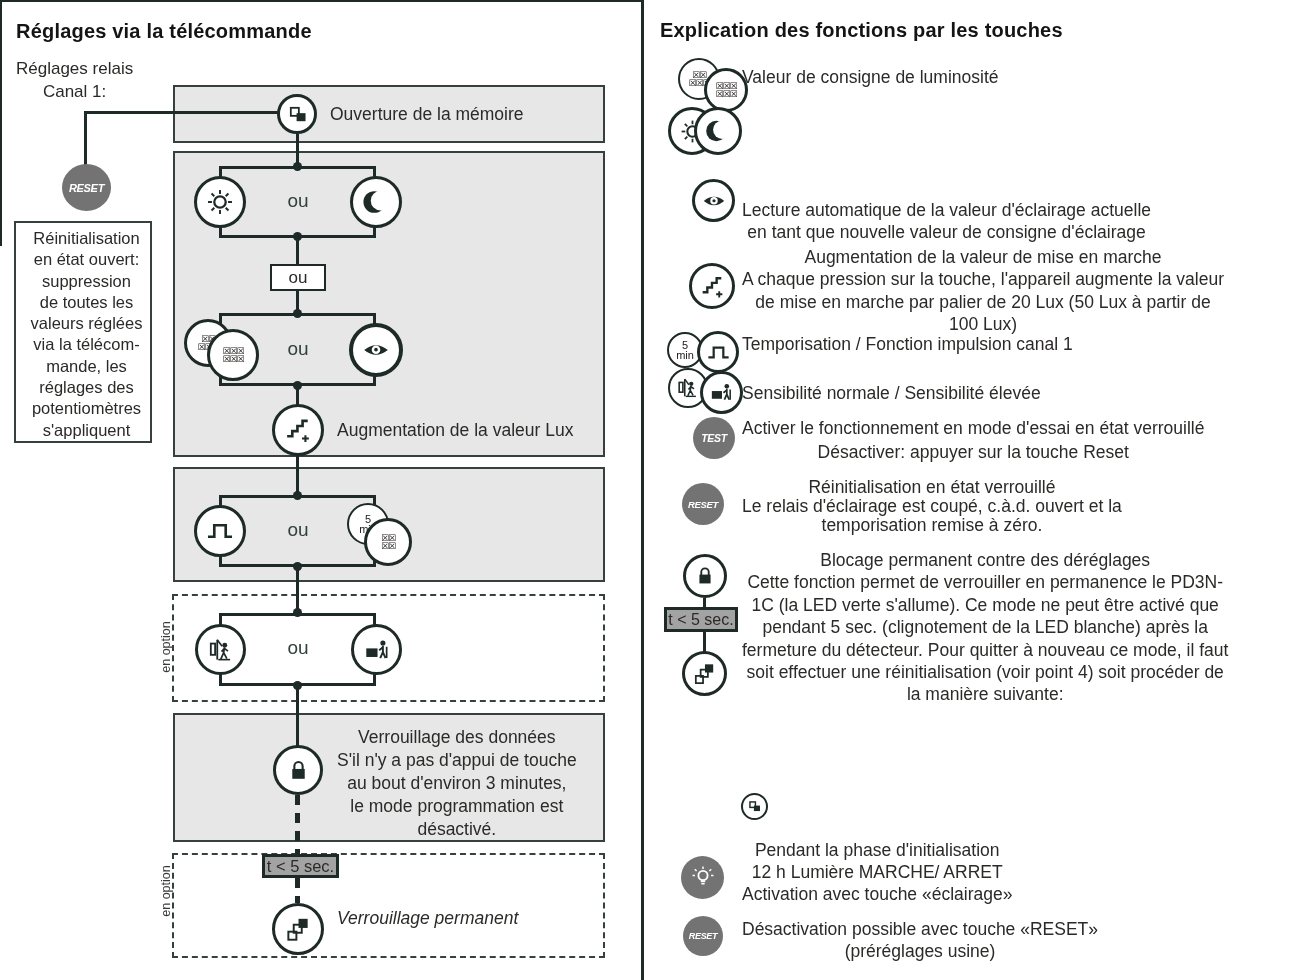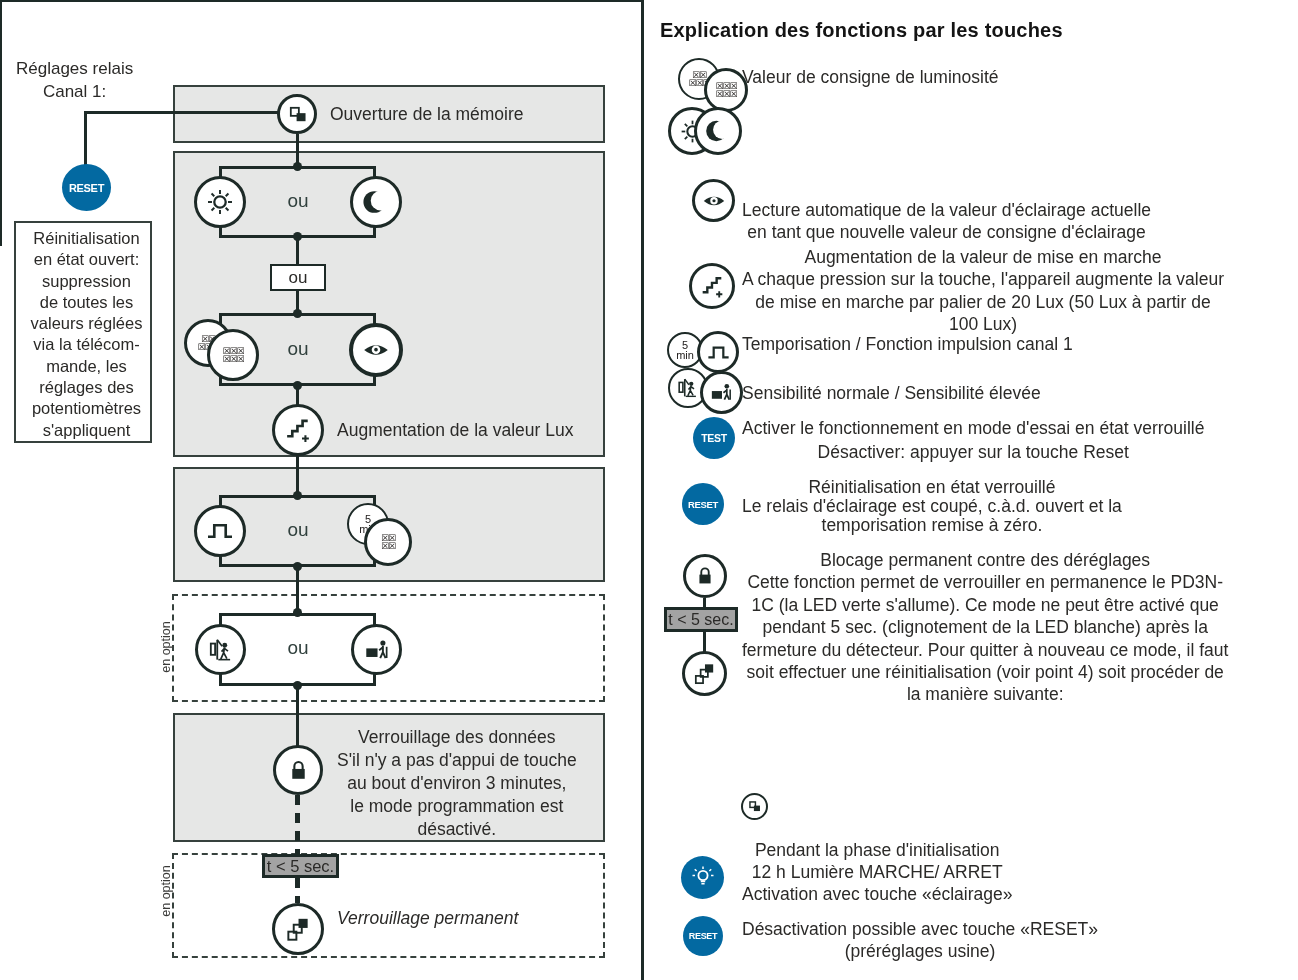--- a/index.html
+++ b/index.html
@@ -45,6 +45,7 @@
   <div class="abs" style="left:0;top:0;width:2px;height:246px;background:var(--ink);z-index:6;"></div>
   <div class="abs" style="left:641px;top:0;width:3px;height:980px;background:var(--ink);z-index:6;"></div>
 
+  <div class="h1" style="left:16px;top:20px;">Réglages via la télécommande</div>
   <div class="lbl pre" style="left:16px;top:58px;font-size:17px;line-height:22.5px;">Réglages relais
 Canal 1:</div>
 

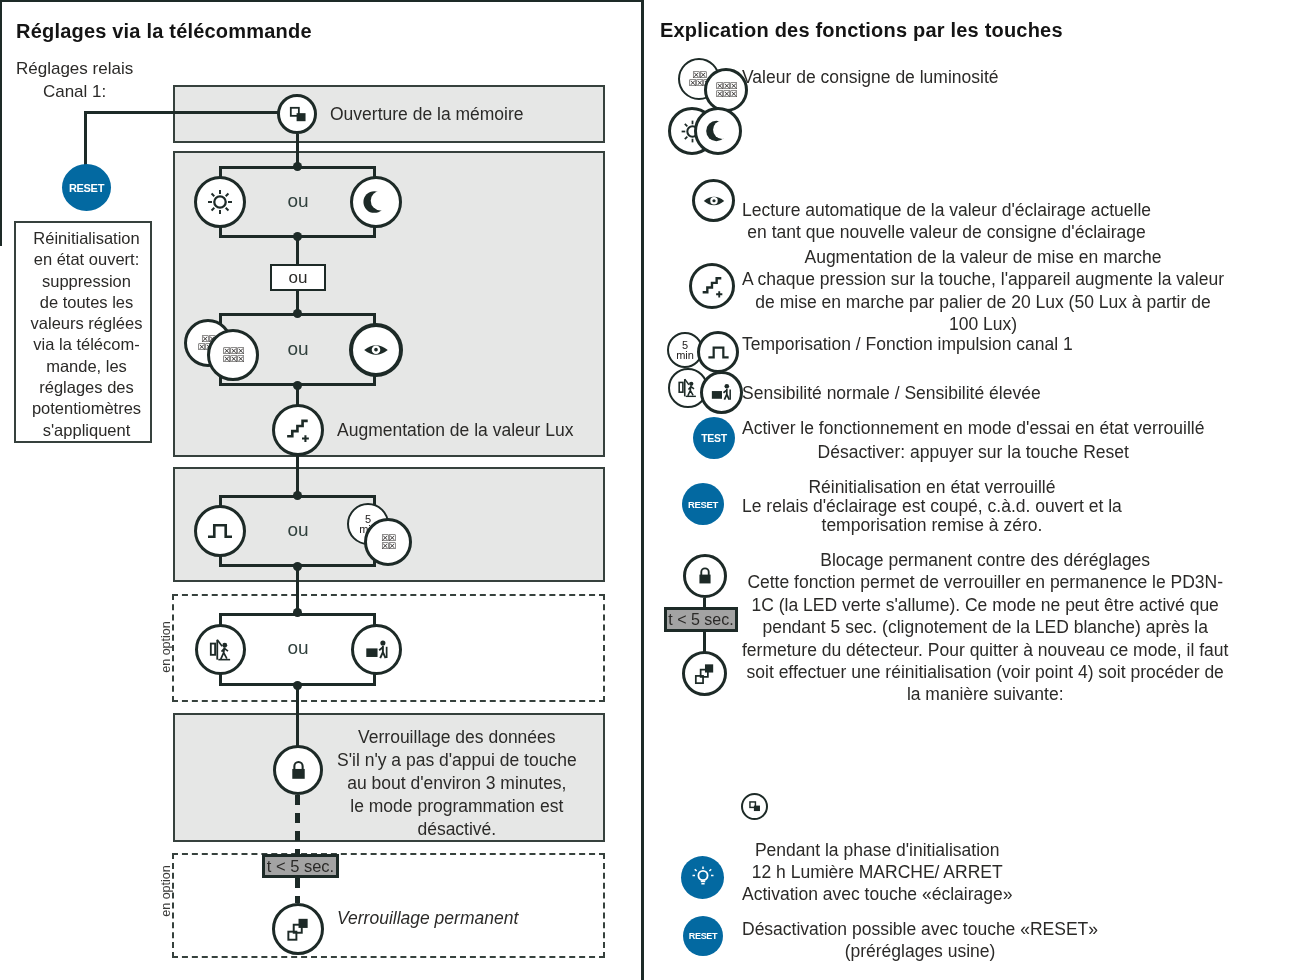--- a/index.html
+++ b/index.html
@@ -18,8 +18,8 @@
   .dot{position:absolute;width:9px;height:9px;border-radius:50%;background:var(--ink);z-index:3;}
   .circ{position:absolute;background:#fff;border:3px solid var(--ink);border-radius:50%;
         display:flex;align-items:center;justify-content:center;box-sizing:border-box;z-index:4;}
-  .badge{position:absolute;background:#0369a1;border-radius:50%;display:flex;align-items:center;
-         justify-content:center;color:#fff;font-weight:bold;z-index:4;letter-spacing:-.3px;}
+  .badge{position:absolute;background:#737373;border-radius:50%;display:flex;align-items:center;
+         justify-content:center;color:#fff;font-style:italic;font-weight:bold;z-index:4;letter-spacing:-.3px;}
   .lbl{position:absolute;font-size:17.5px;z-index:3;}
   .pre{white-space:pre-line;text-align:center;}
   .ou{position:absolute;width:50px;text-align:center;font-size:19px;line-height:20px;color:#30403d;z-index:3;}

